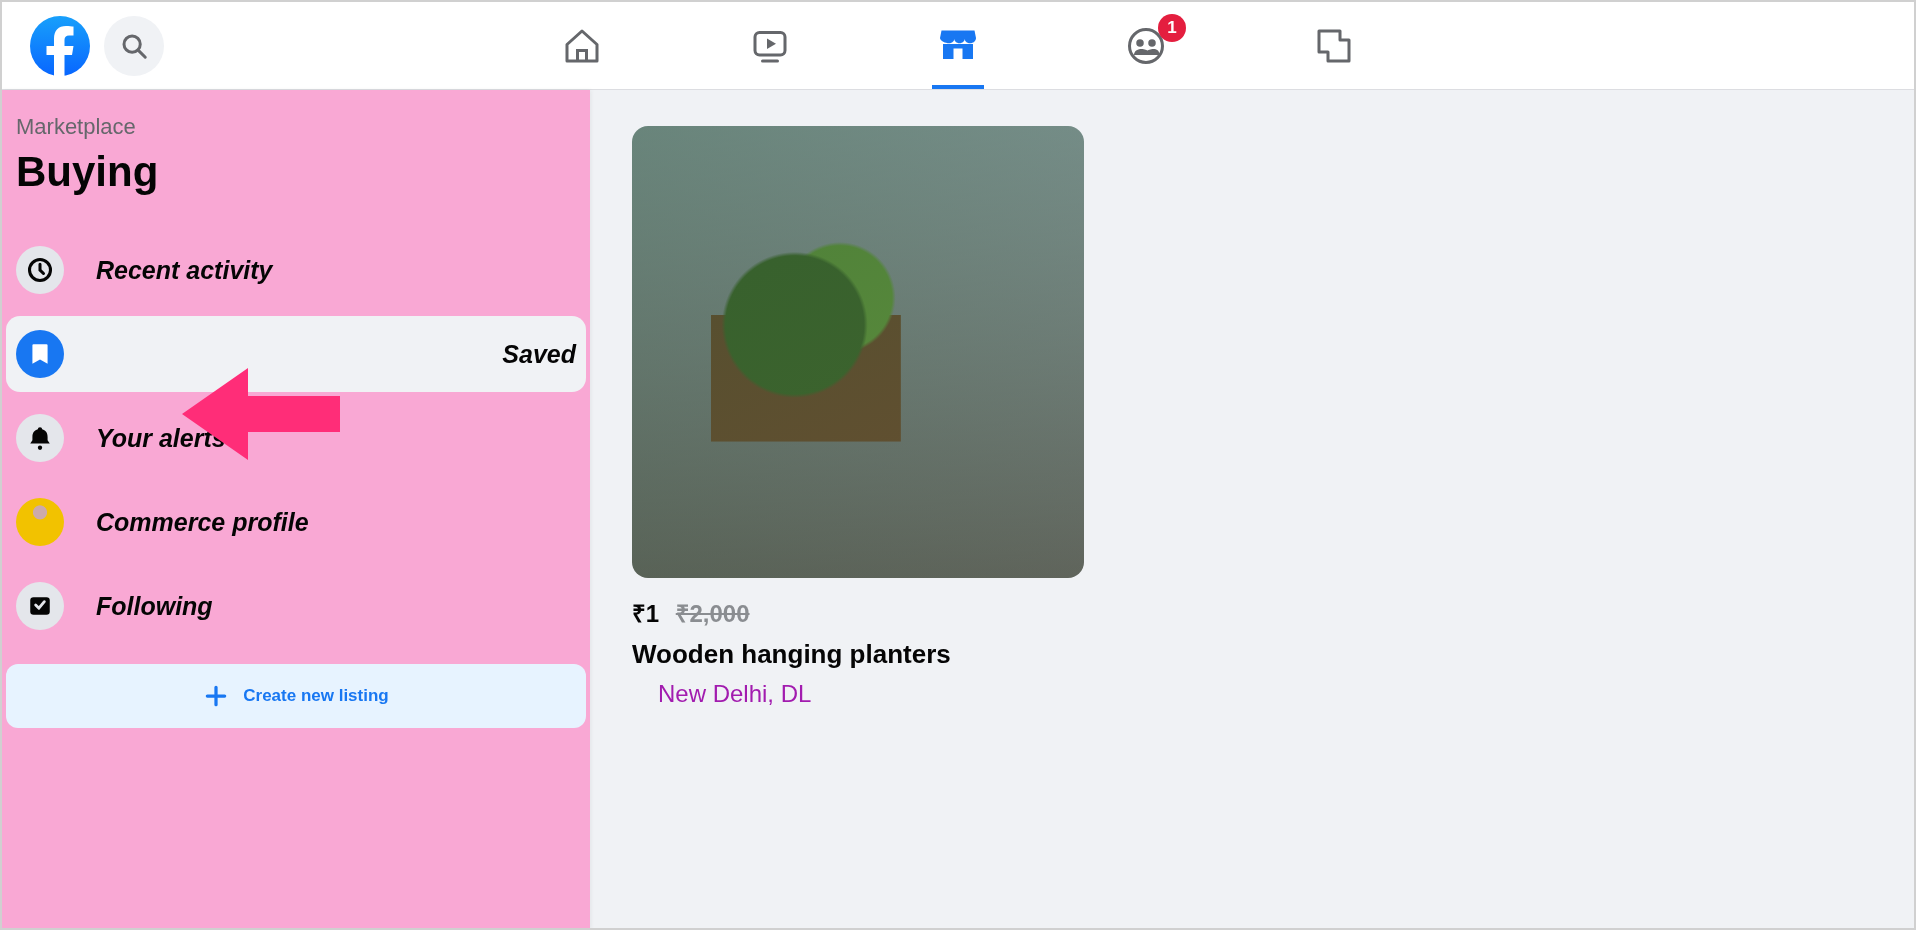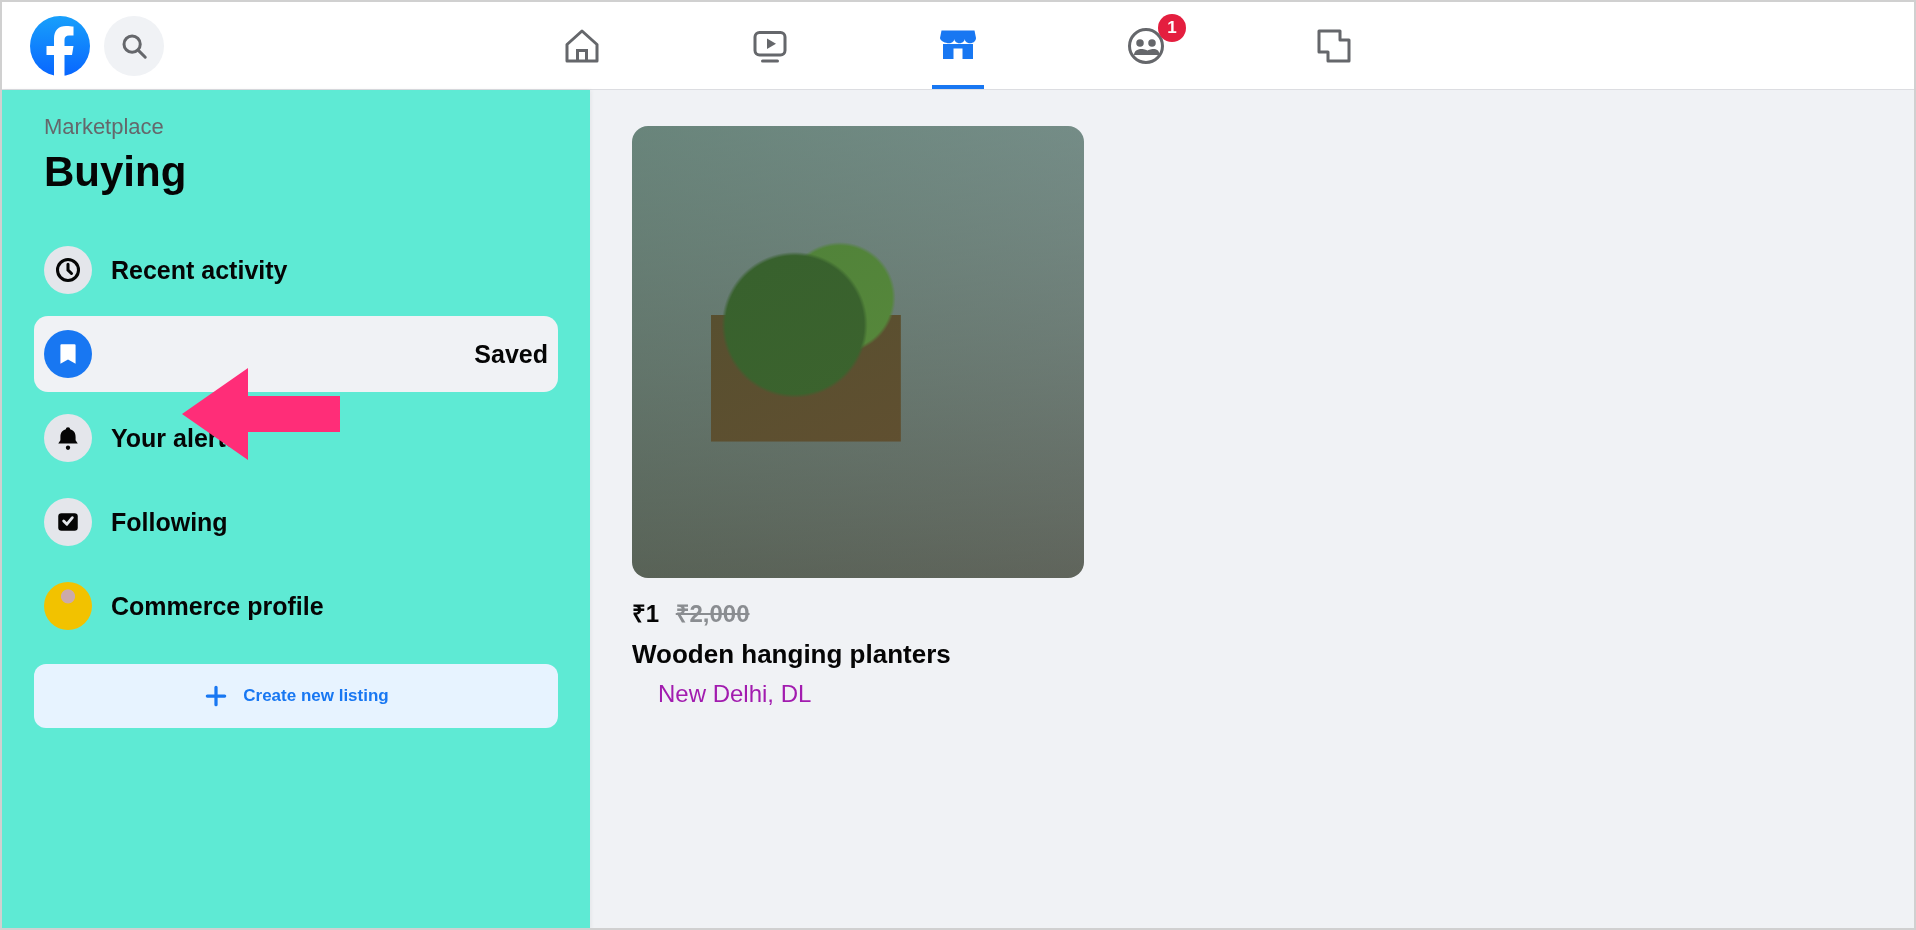--- a/index.html
+++ b/index.html
@@ -64,8 +64,8 @@
   }
   .sidebar {
     width: 588px;
-    padding: 24px 32px;
-    background: #5eead4;
+    padding: 24px 4px;
+    background: #f9a8d4;
     box-shadow: 1px 0 4px rgba(0,0,0,0.06);
     position: relative;
   }

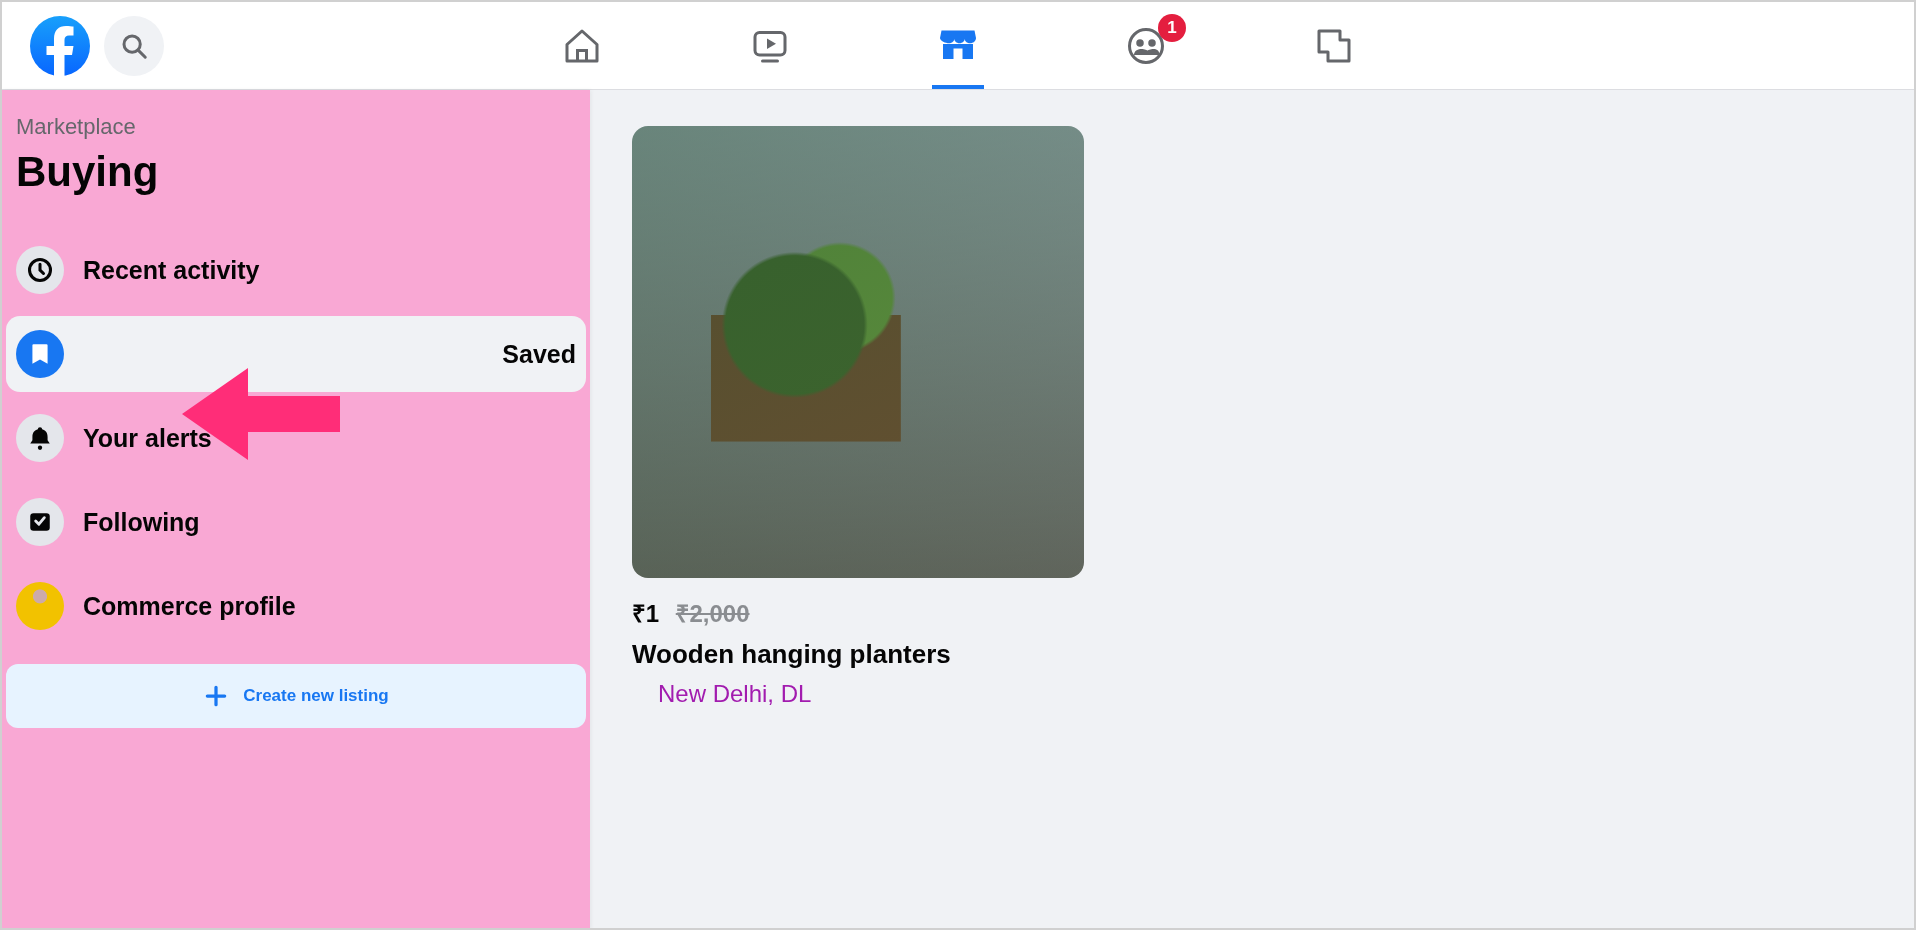--- a/index.html
+++ b/index.html
@@ -83,10 +83,11 @@
   }
   .side-item {
     display: flex; align-items: center;
-    gap: 19px;
+    gap: 32px;
     padding: 14px 10px;
     border-radius: 14px;
     margin-bottom: 8px;
+    font-style: italic;
   }
   .side-item.active { background: #f0f2f5; justify-content: space-between; }
   .side-item .circle {

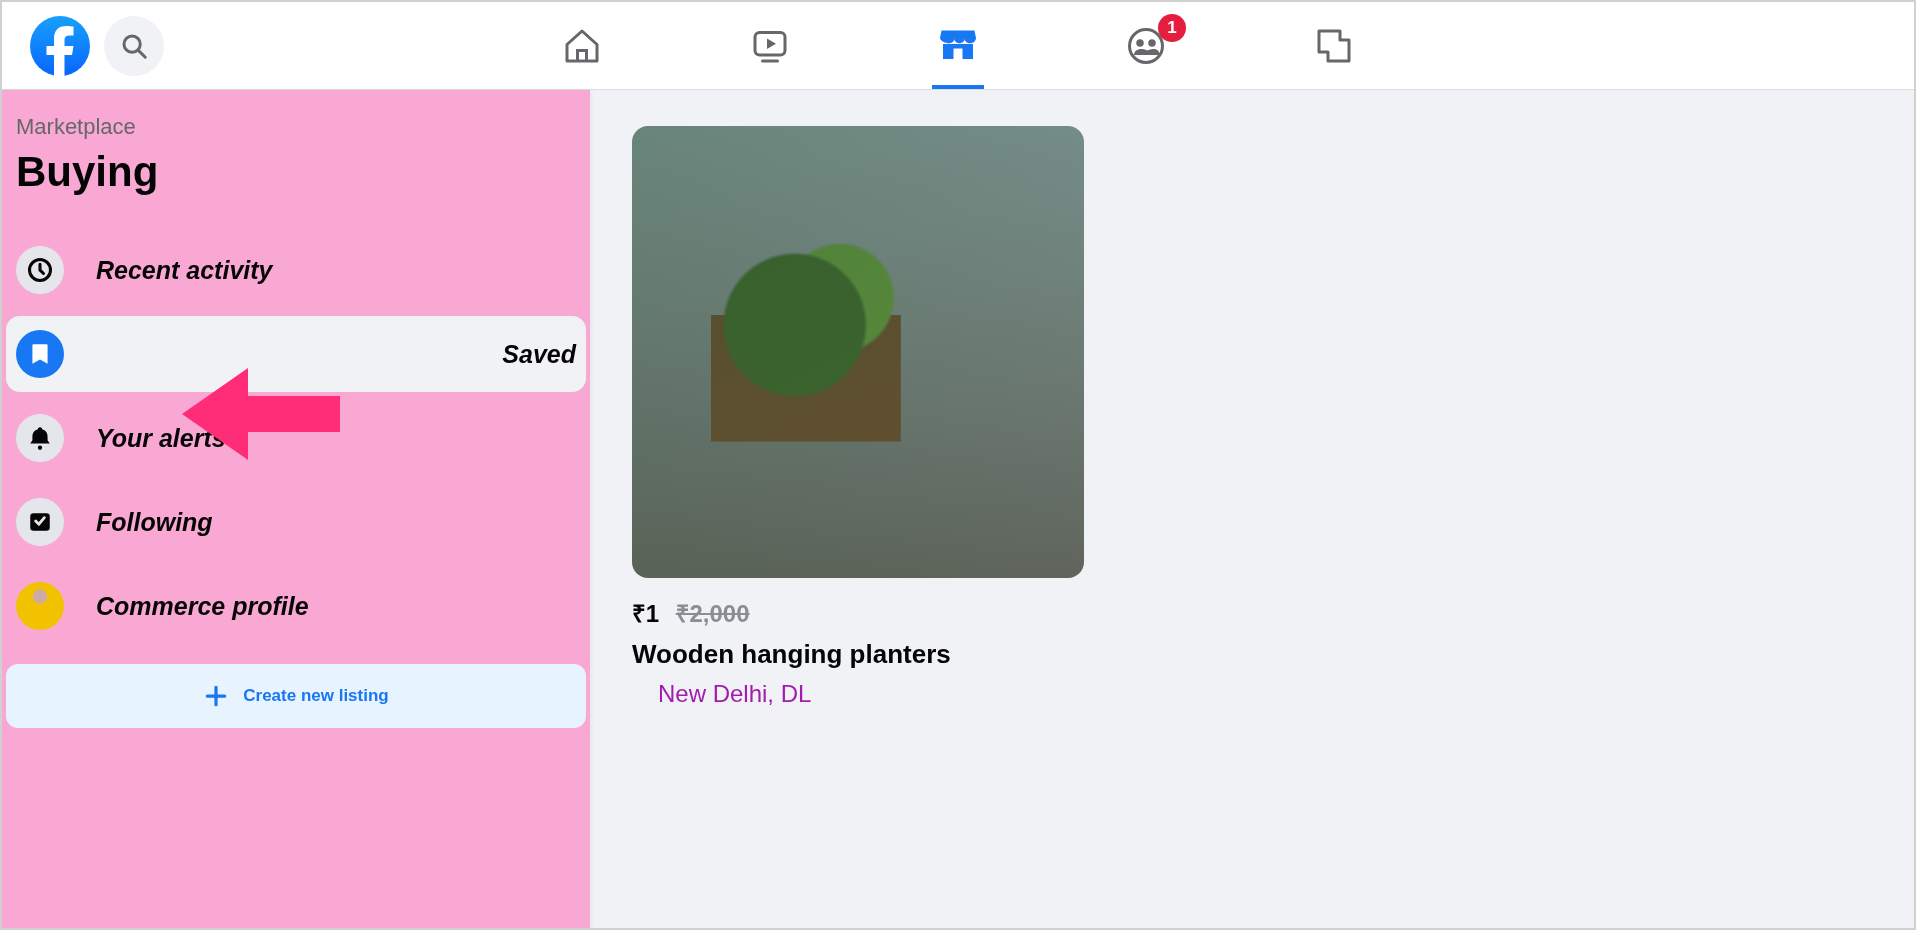--- a/index.html
+++ b/index.html
@@ -255,6 +255,11 @@
     </div>
 
     <div class="side-item">
+      <div class="avatar"></div>
+      <span class="side-label">Commerce profile</span>
+    </div>
+
+    <div class="side-item">
       <div class="circle">
         <svg width="26" height="26" viewBox="0 0 24 24">
             <rect x="3" y="4" width="18" height="16" rx="3" fill="#050505"></rect>
@@ -264,11 +269,6 @@
       <span class="side-label">Following</span>
     </div>
 
-    <div class="side-item">
-      <div class="avatar"></div>
-      <span class="side-label">Commerce profile</span>
-    </div>
-
     <div class="create-btn">
       <svg width="26" height="26" viewBox="0 0 24 24">
           <path d="M12 4v16M4 12h16" stroke="#1877f2" stroke-width="3" stroke-linecap="round"></path>

